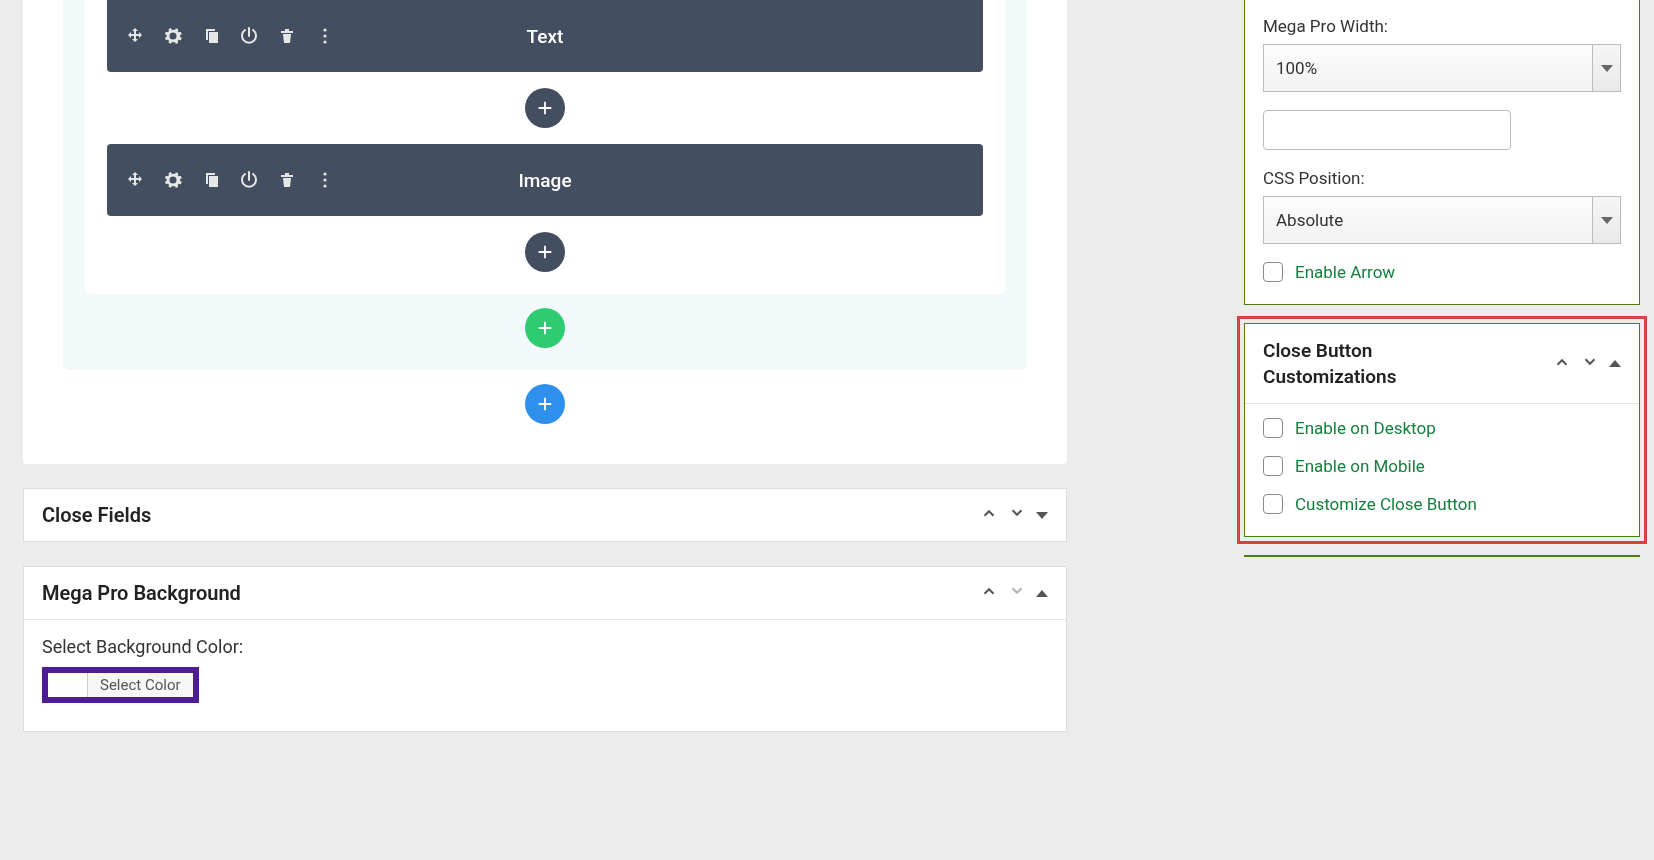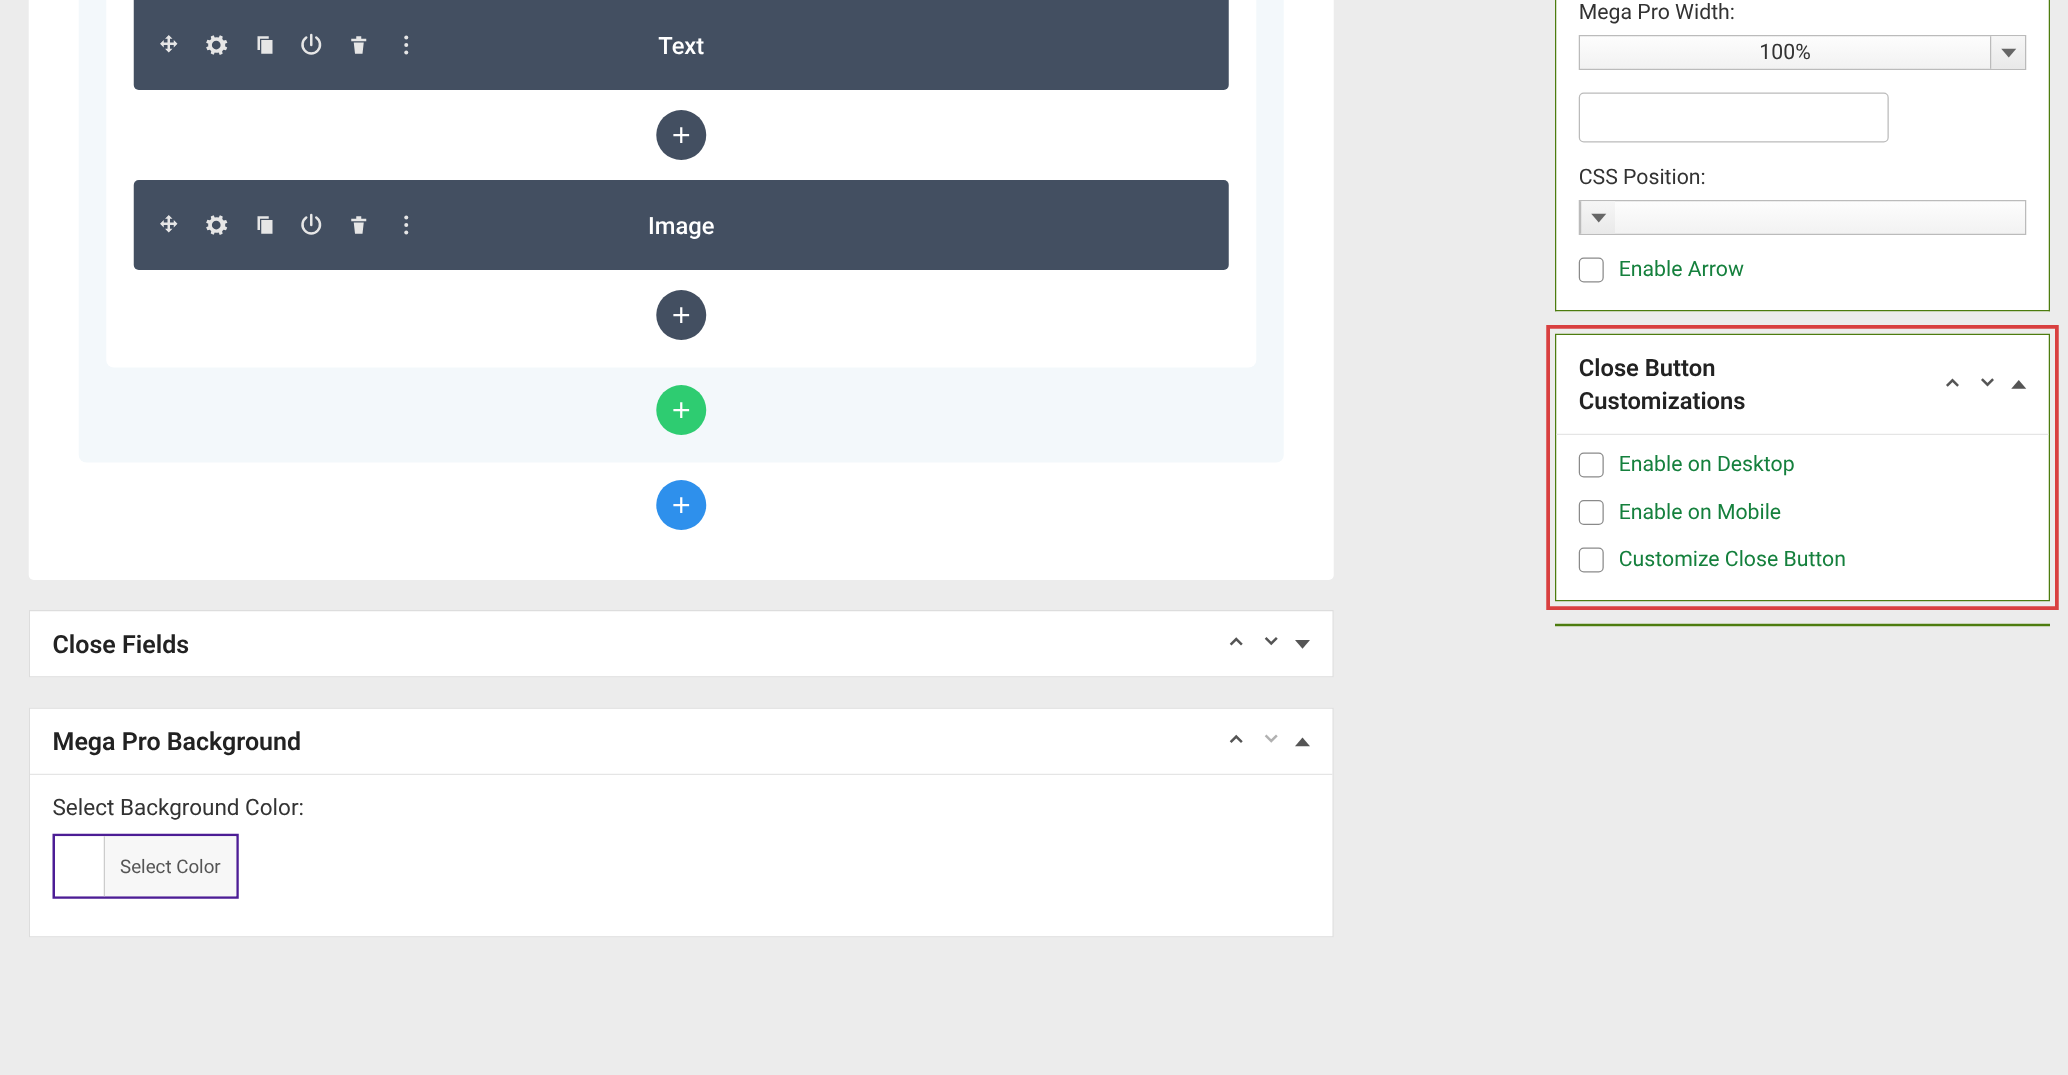--- a/index.html
+++ b/index.html
@@ -375,7 +375,7 @@
 
 <div class="sidebar">
   <div class="side-panel" style="border-top:none">
-    <div class="side-body" style="padding-top:0">
+    <div class="side-body" style="padding-top:16px">
       <div class="form-group">
         <div class="form-label">Mega Pro Width:</div>
         <div class="select-wrap">

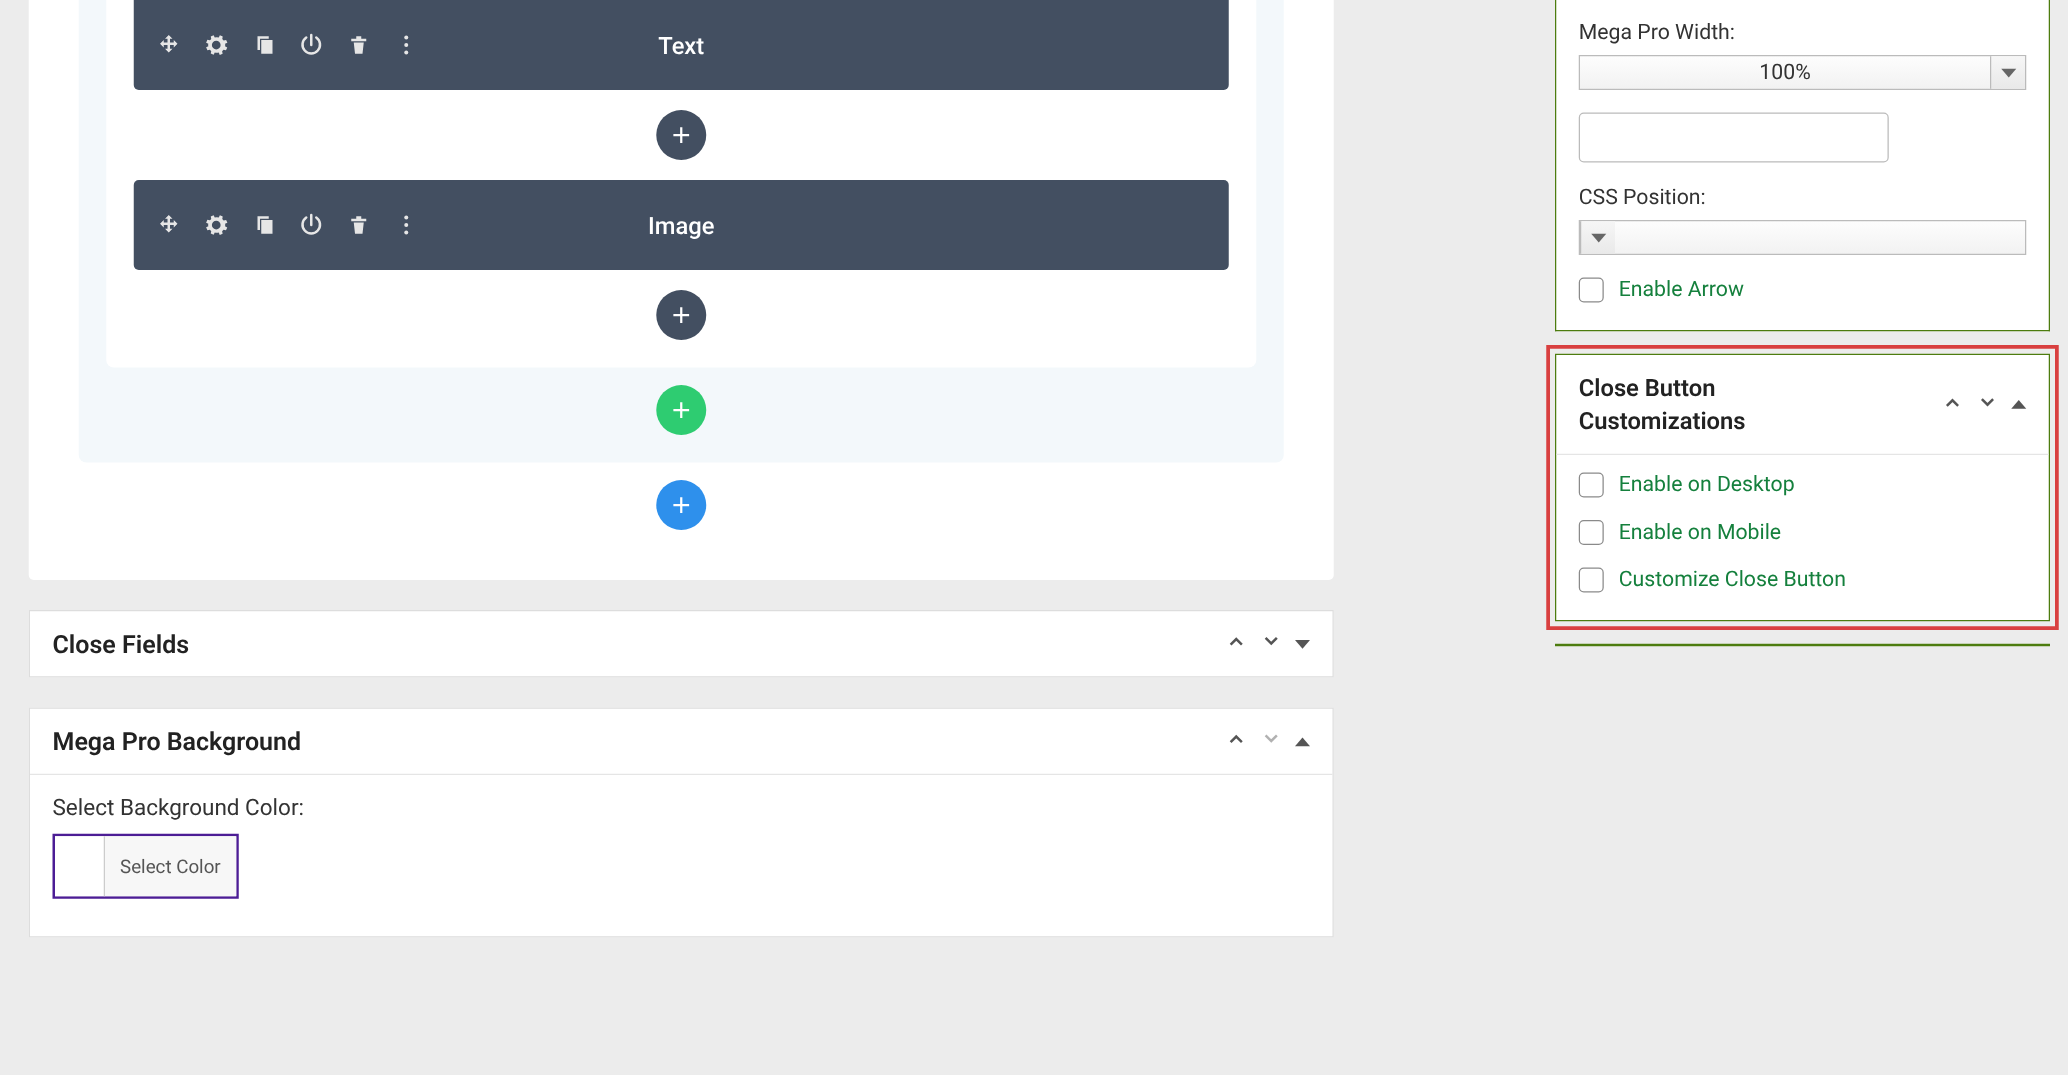--- a/index.html
+++ b/index.html
@@ -162,11 +162,10 @@
   .select-wrap {
     position: relative;
     border: 1px solid #bbb;
-    height: 28px;
+    height: 48px;
     display: flex;
     align-items: center;
     background: linear-gradient(#fdfdfd,#f2f2f2);
-    text-align: center;
   }
   .select-val { padding: 0 12px; font-size: 17px; color: #333; flex: 1; }
   .select-btn {

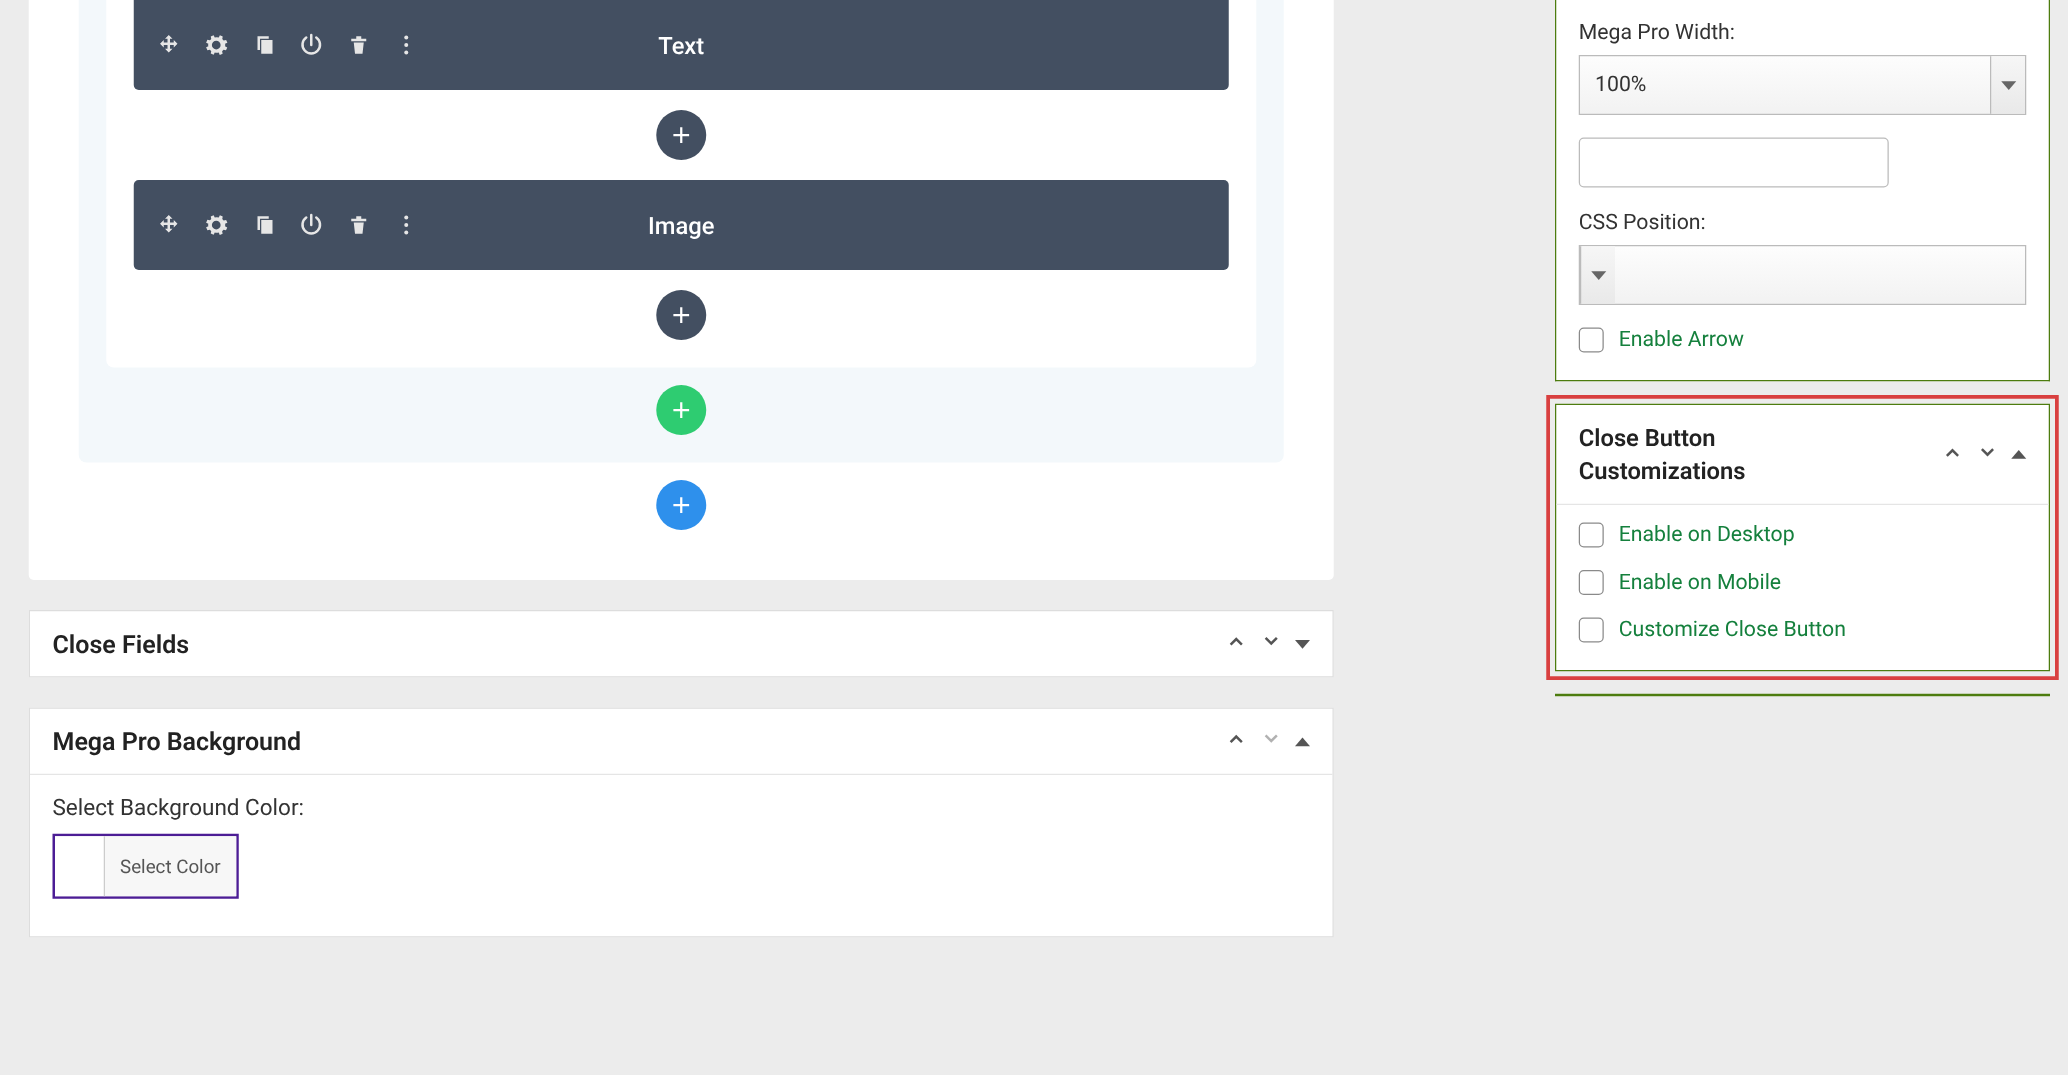--- a/index.html
+++ b/index.html
@@ -390,6 +390,7 @@
       <div class="form-group">
         <div class="form-label">CSS Position:</div>
         <div class="select-wrap">
+          <div class="select-val">Absolute</div>
           <div class="select-btn">
               <span class="tri-down" style="border-top-color:#666"></span>
             </div>

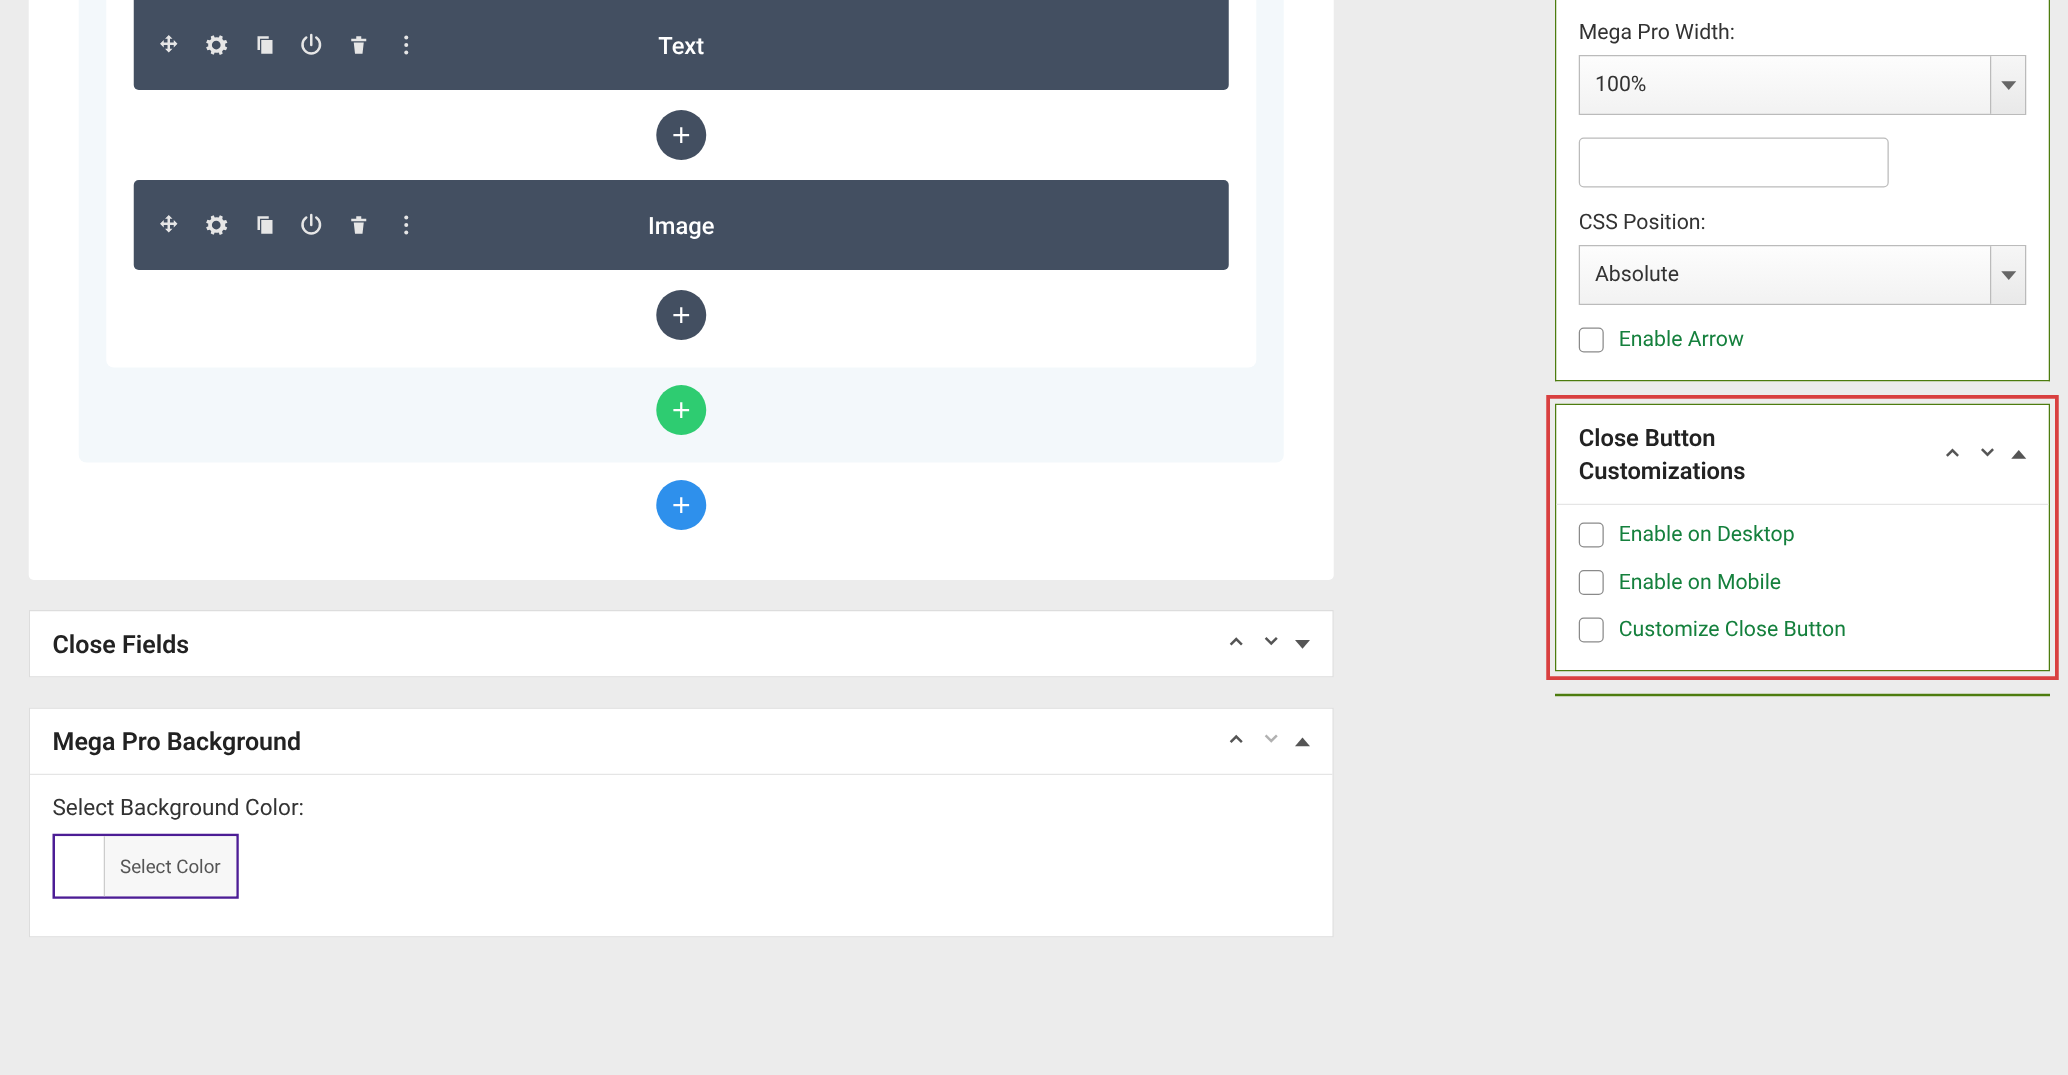--- a/index.html
+++ b/index.html
@@ -111,8 +111,8 @@
   }
   .color-picker {
     display: inline-flex;
-    border: 2px solid #4c1d95;
-    height: 52px;
+    border: 6px solid #4c1d95;
+    height: 36px;
   }
   .color-swatch {
     width: 40px;

